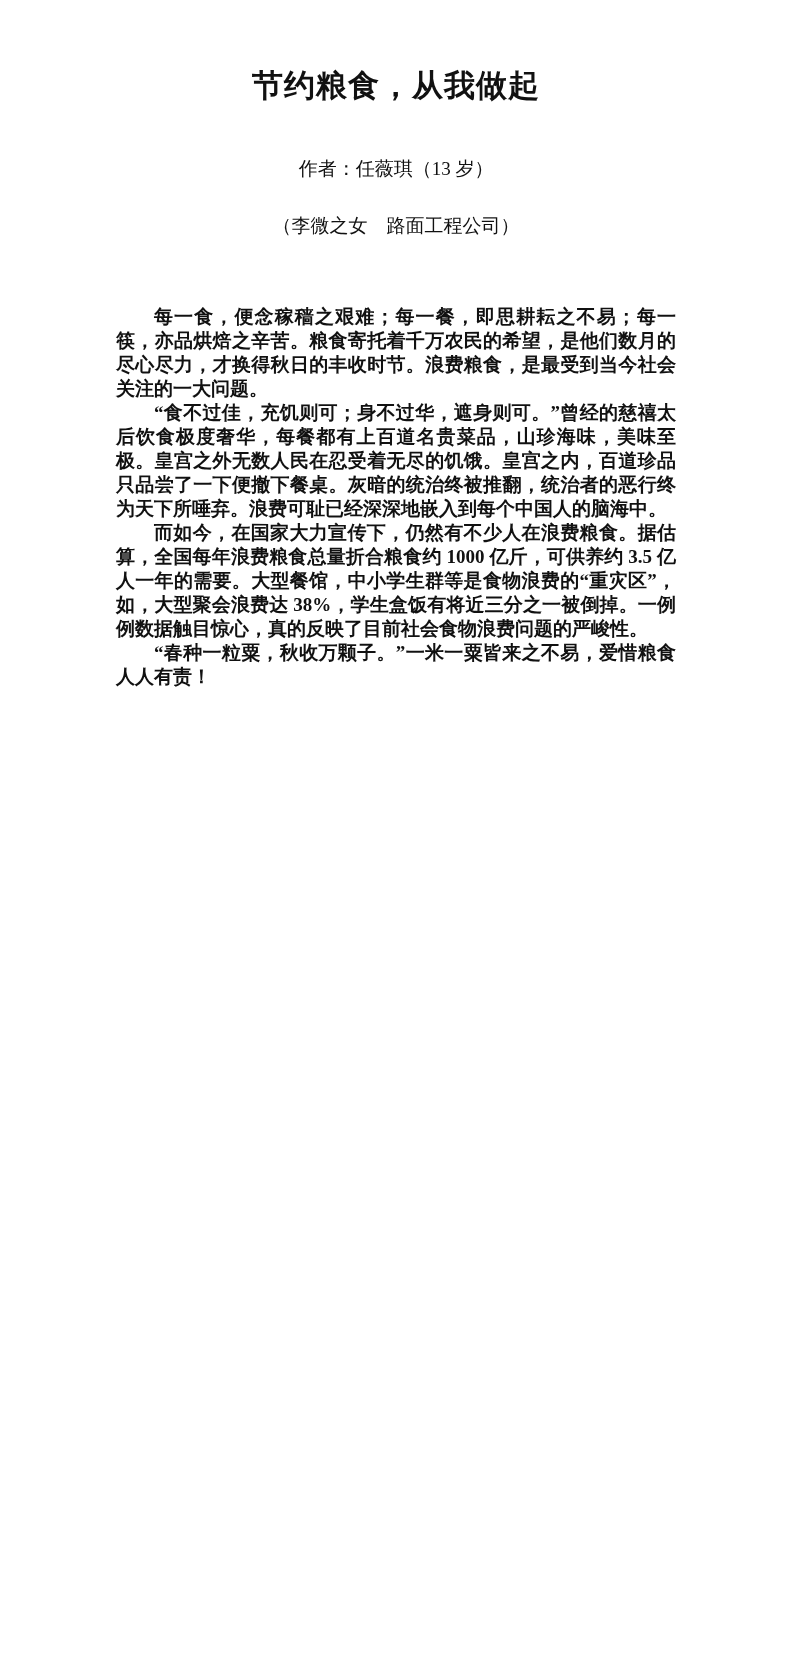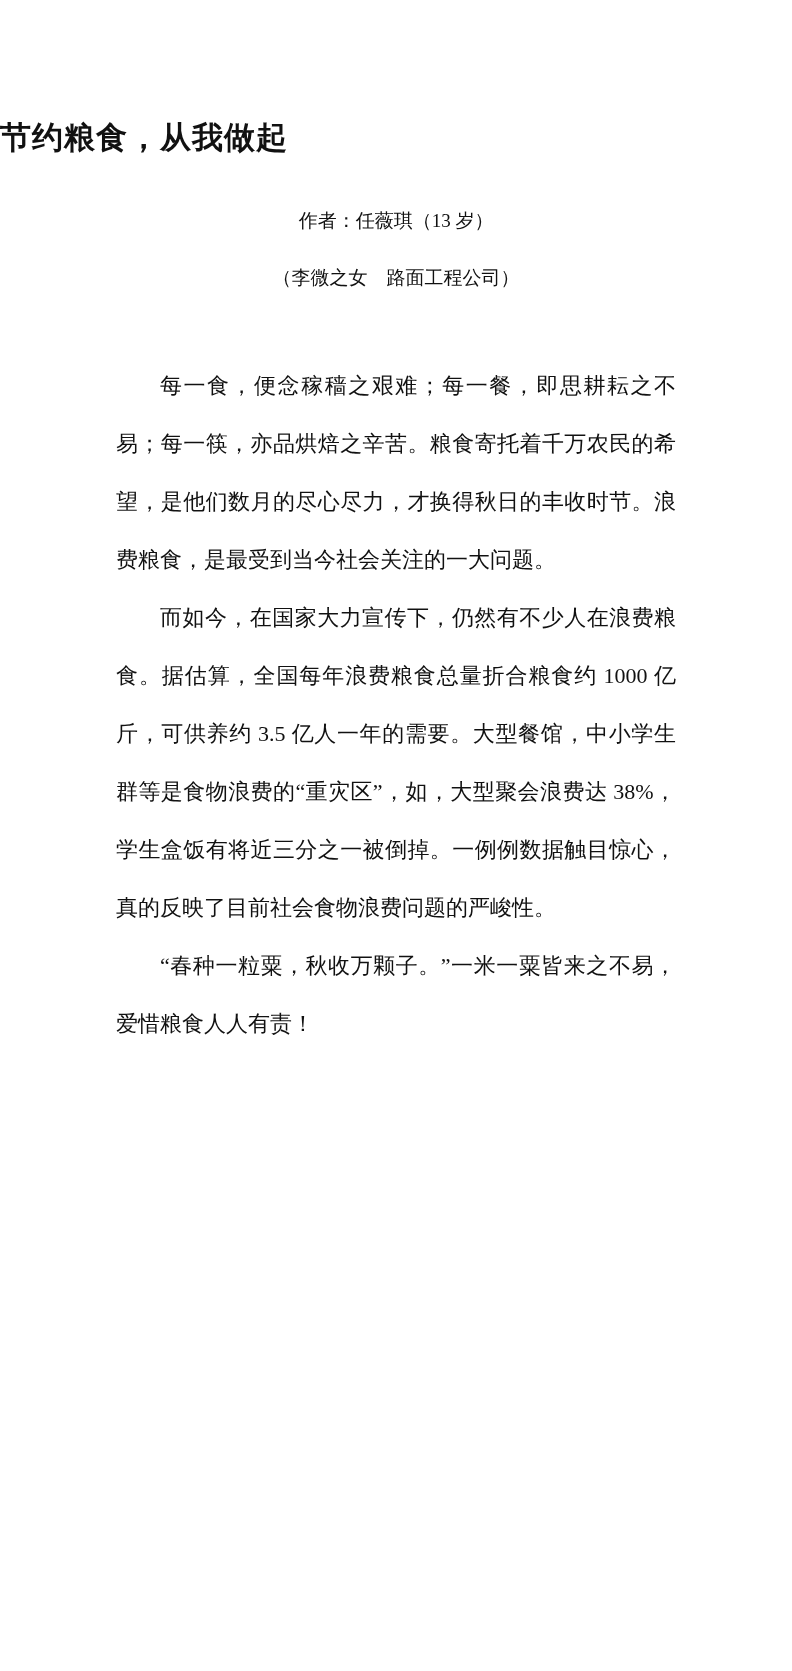--- a/index.html
+++ b/index.html
@@ -18,7 +18,8 @@
   }
   .title {
     margin: 0;
-    padding-top: 116px;
+    padding-top: 64px;
+    text-align: center;
     font-size: 31px;
     font-weight: bold;
     line-height: 44px;

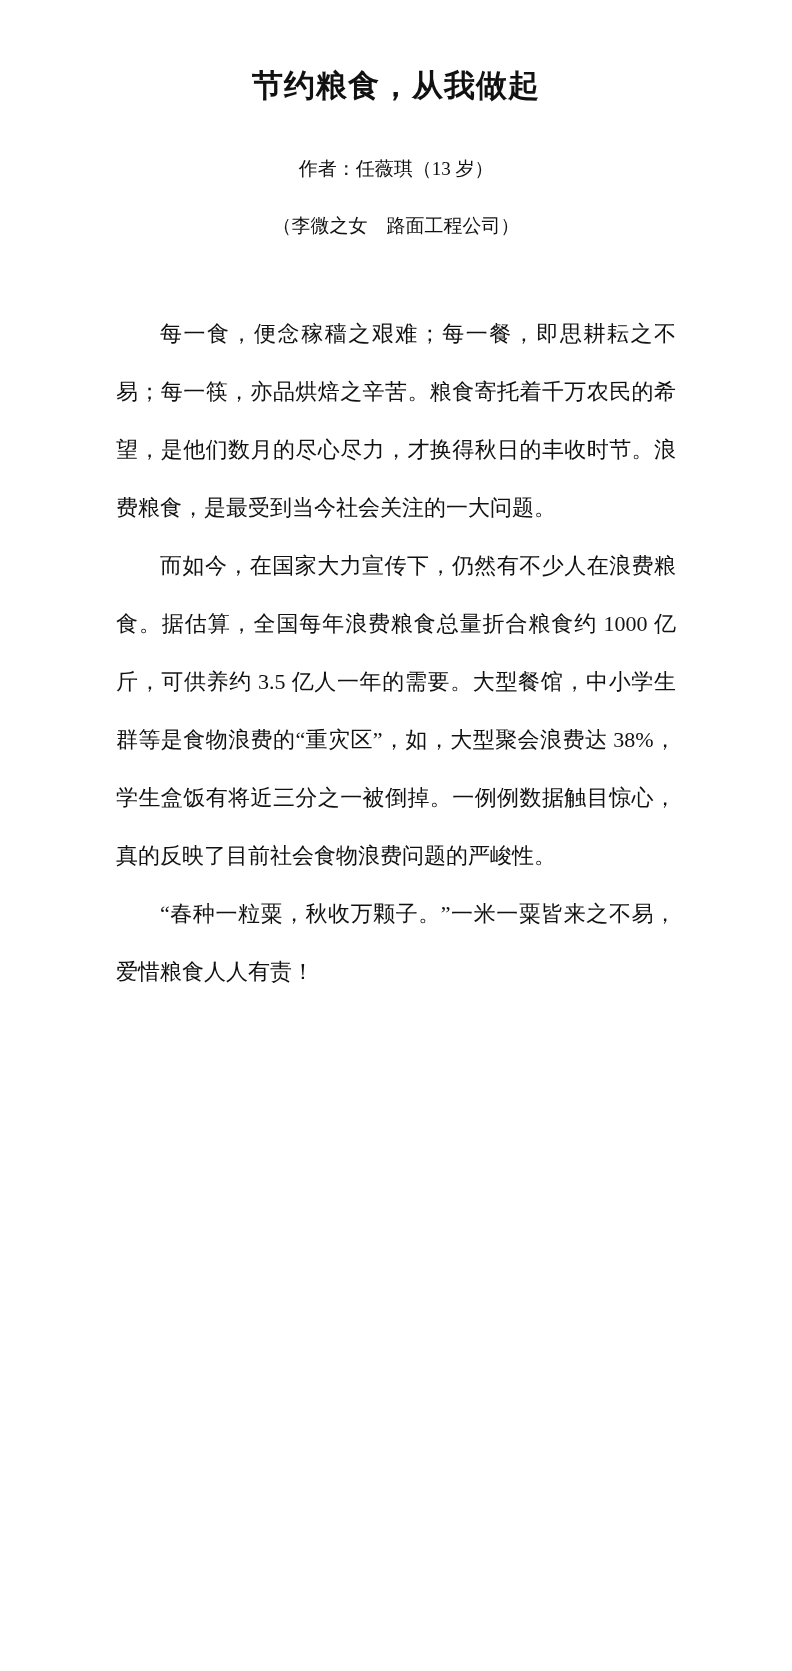--- a/index.html
+++ b/index.html
@@ -36,10 +36,11 @@
   .essay-body {
     width: 560px;
     margin: 66px auto 0 auto;
-    font-size: 22px;
-    line-height: 58px;
+    font-size: 19px;
+    line-height: 24px;
     text-align: justify;
     text-justify: inter-ideograph;
+    font-weight: bold;
   }
   .para {
     margin: 0;

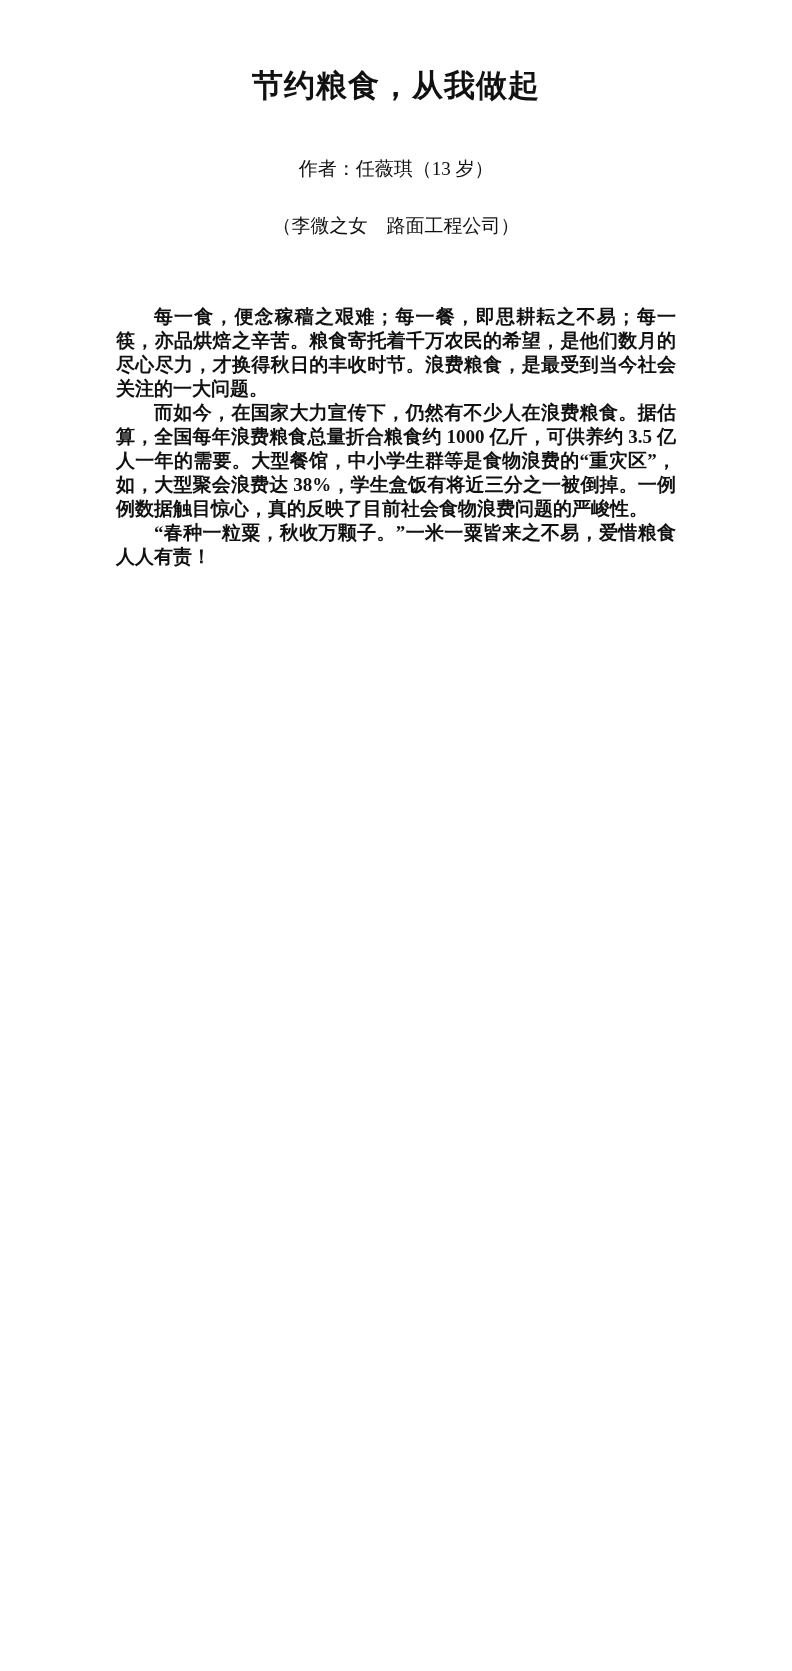--- a/index.html
+++ b/index.html
@@ -57,6 +57,7 @@
   <p class="byline affiliation">（李微之女　路面工程公司）</p>
   <div class="essay-body">
       <p class="para">每一食，便念稼穑之艰难；每一餐，即思耕耘之不易；每一筷，亦品烘焙之辛苦。粮食寄托着千万农民的希望，是他们数月的尽心尽力，才换得秋日的丰收时节。浪费粮食，是最受到当今社会关注的一大问题。</p>
+      <p class="para">“食不过佳，充饥则可；身不过华，遮身则可。”曾经的慈禧太后饮食极度奢华，每餐都有上百道名贵菜品，山珍海味，美味至极。皇宫之外无数人民在忍受着无尽的饥饿。皇宫之内，百道珍品只品尝了一下便撤下餐桌。灰暗的统治终被推翻，统治者的恶行终为天下所唾弃。浪费可耻已经深深地嵌入到每个中国人的脑海中。</p>
       <p class="para">而如今，在国家大力宣传下，仍然有不少人在浪费粮食。据估算，全国每年浪费粮食总量折合粮食约 1000 亿斤，可供养约 3.5 亿人一年的需要。大型餐馆，中小学生群等是食物浪费的“重灾区”，如，大型聚会浪费达 38%，学生盒饭有将近三分之一被倒掉。一例例数据触目惊心，真的反映了目前社会食物浪费问题的严峻性。</p>
       <p class="para">“春种一粒粟，秋收万颗子。”一米一粟皆来之不易，爱惜粮食人人有责！</p>
     </div>

